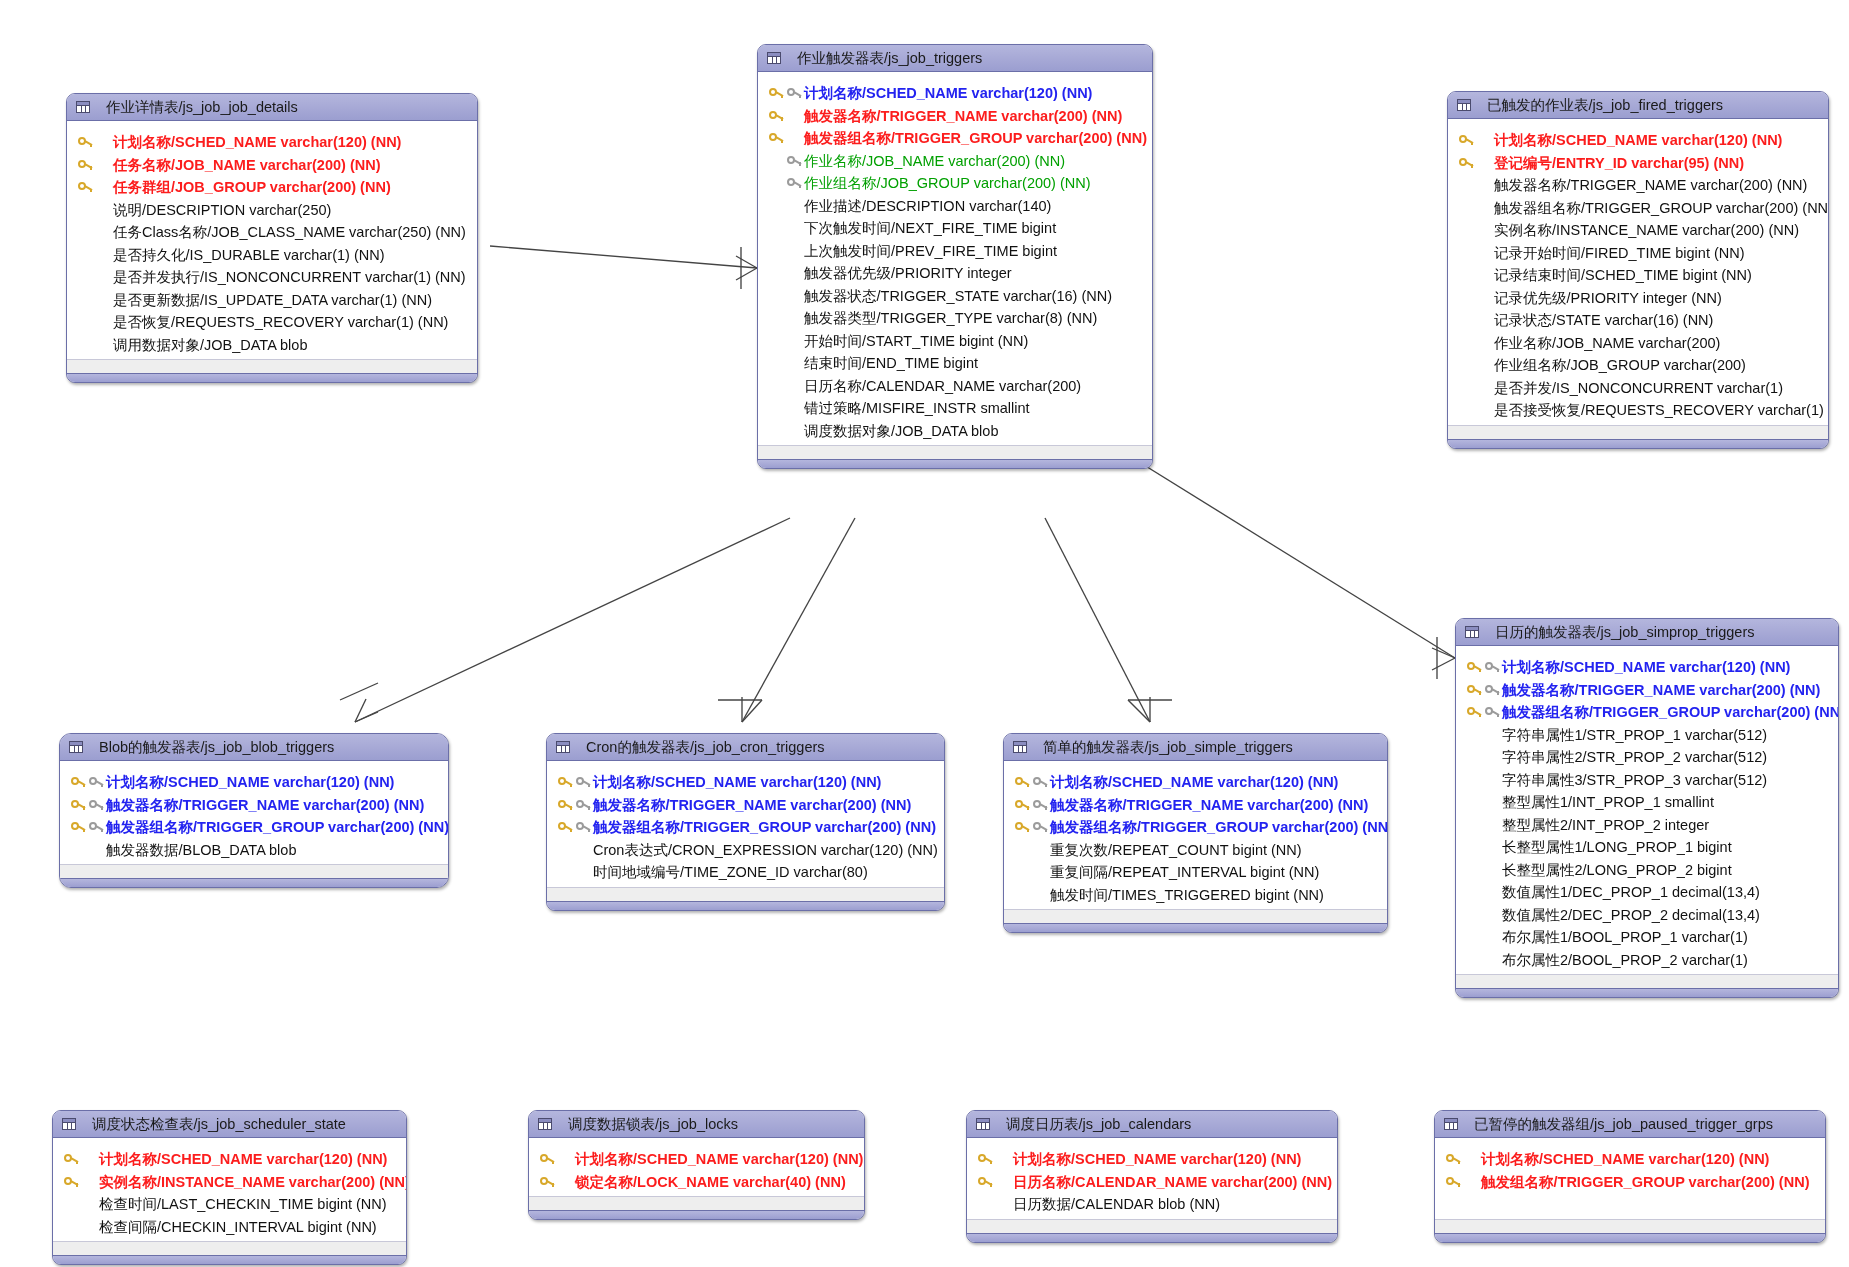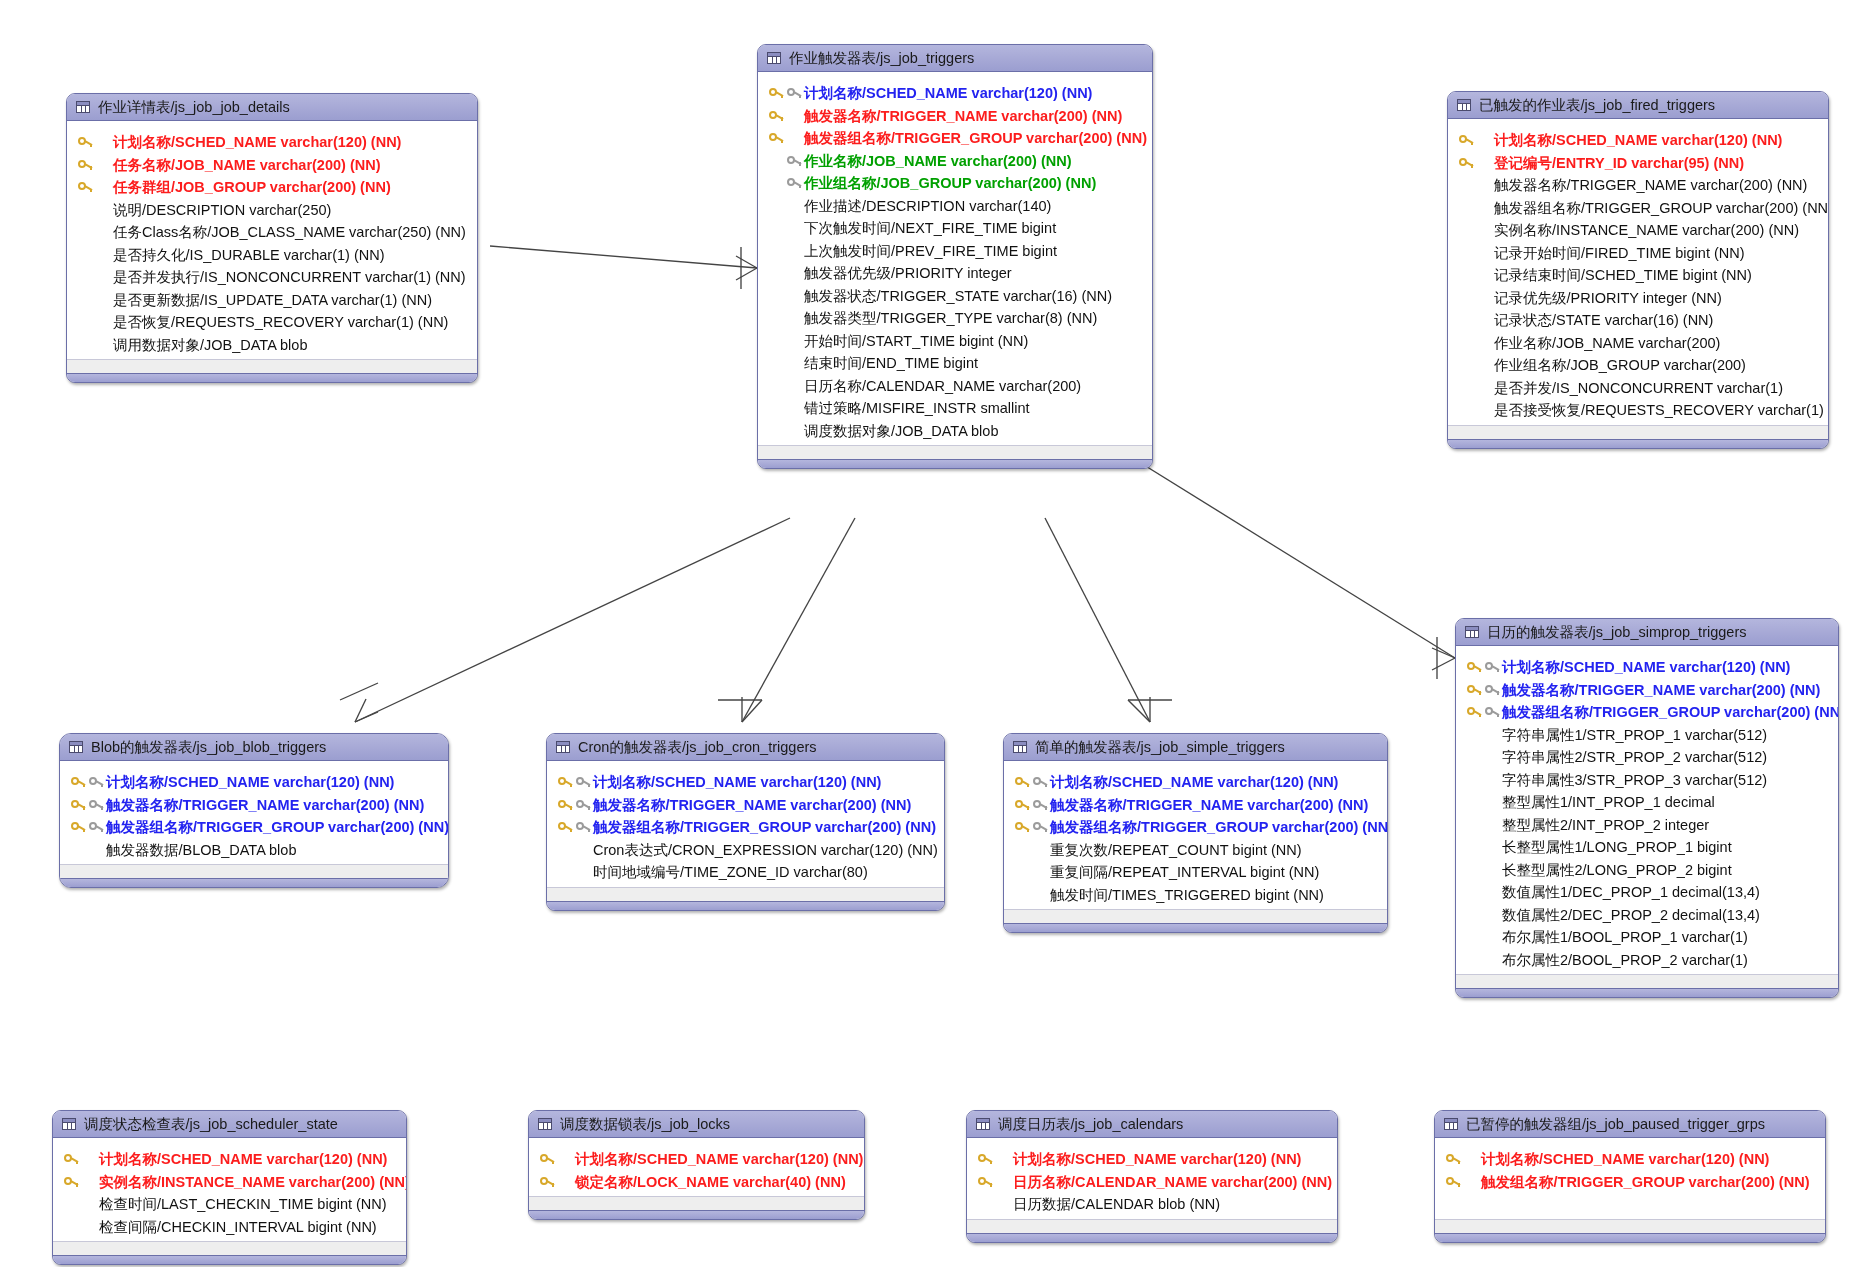--- a/index.html
+++ b/index.html
@@ -31,7 +31,7 @@
   .entity-head{
     display:flex;
     align-items:center;
-    gap:8px;
+    gap:16px;
     background:linear-gradient(180deg,#b4b6dd 0%,#a7a9d6 52%,#9b9ed0 100%);
     border-bottom:1px solid #6b6fa8;
     padding:4px 14px 4px 9px;

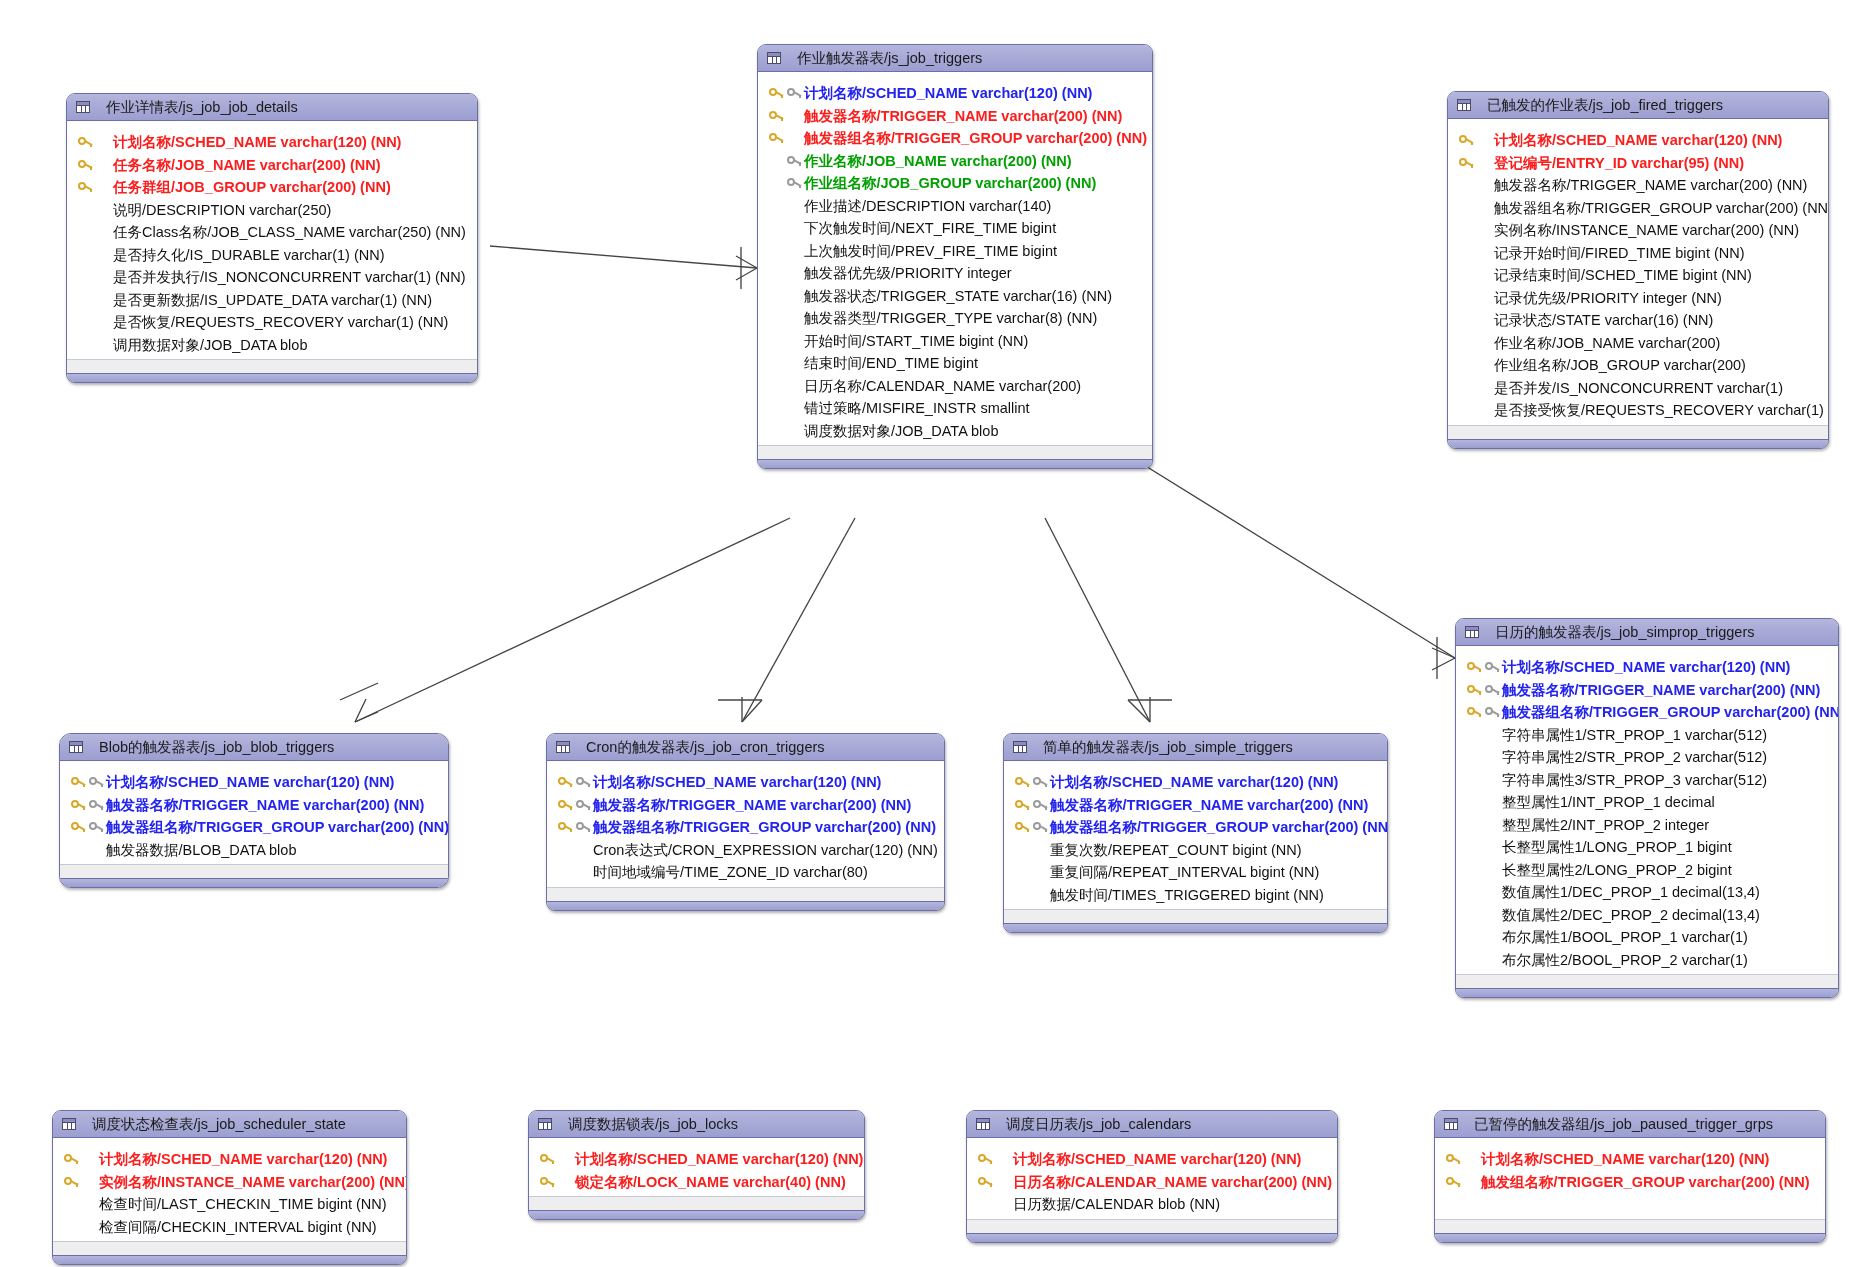--- a/index.html
+++ b/index.html
@@ -105,7 +105,7 @@
   }
   .c-red{color:#fc1d1d;font-weight:bold;}
   .c-blue{color:#2323f0;font-weight:bold;}
-  .c-green{color:#00a000;font-weight:bold;}
+  .c-green{color:#00a000;font-weight:normal;}
   .c-black{color:#111111;font-weight:normal;}
   .entity-foot{
     height:13px;

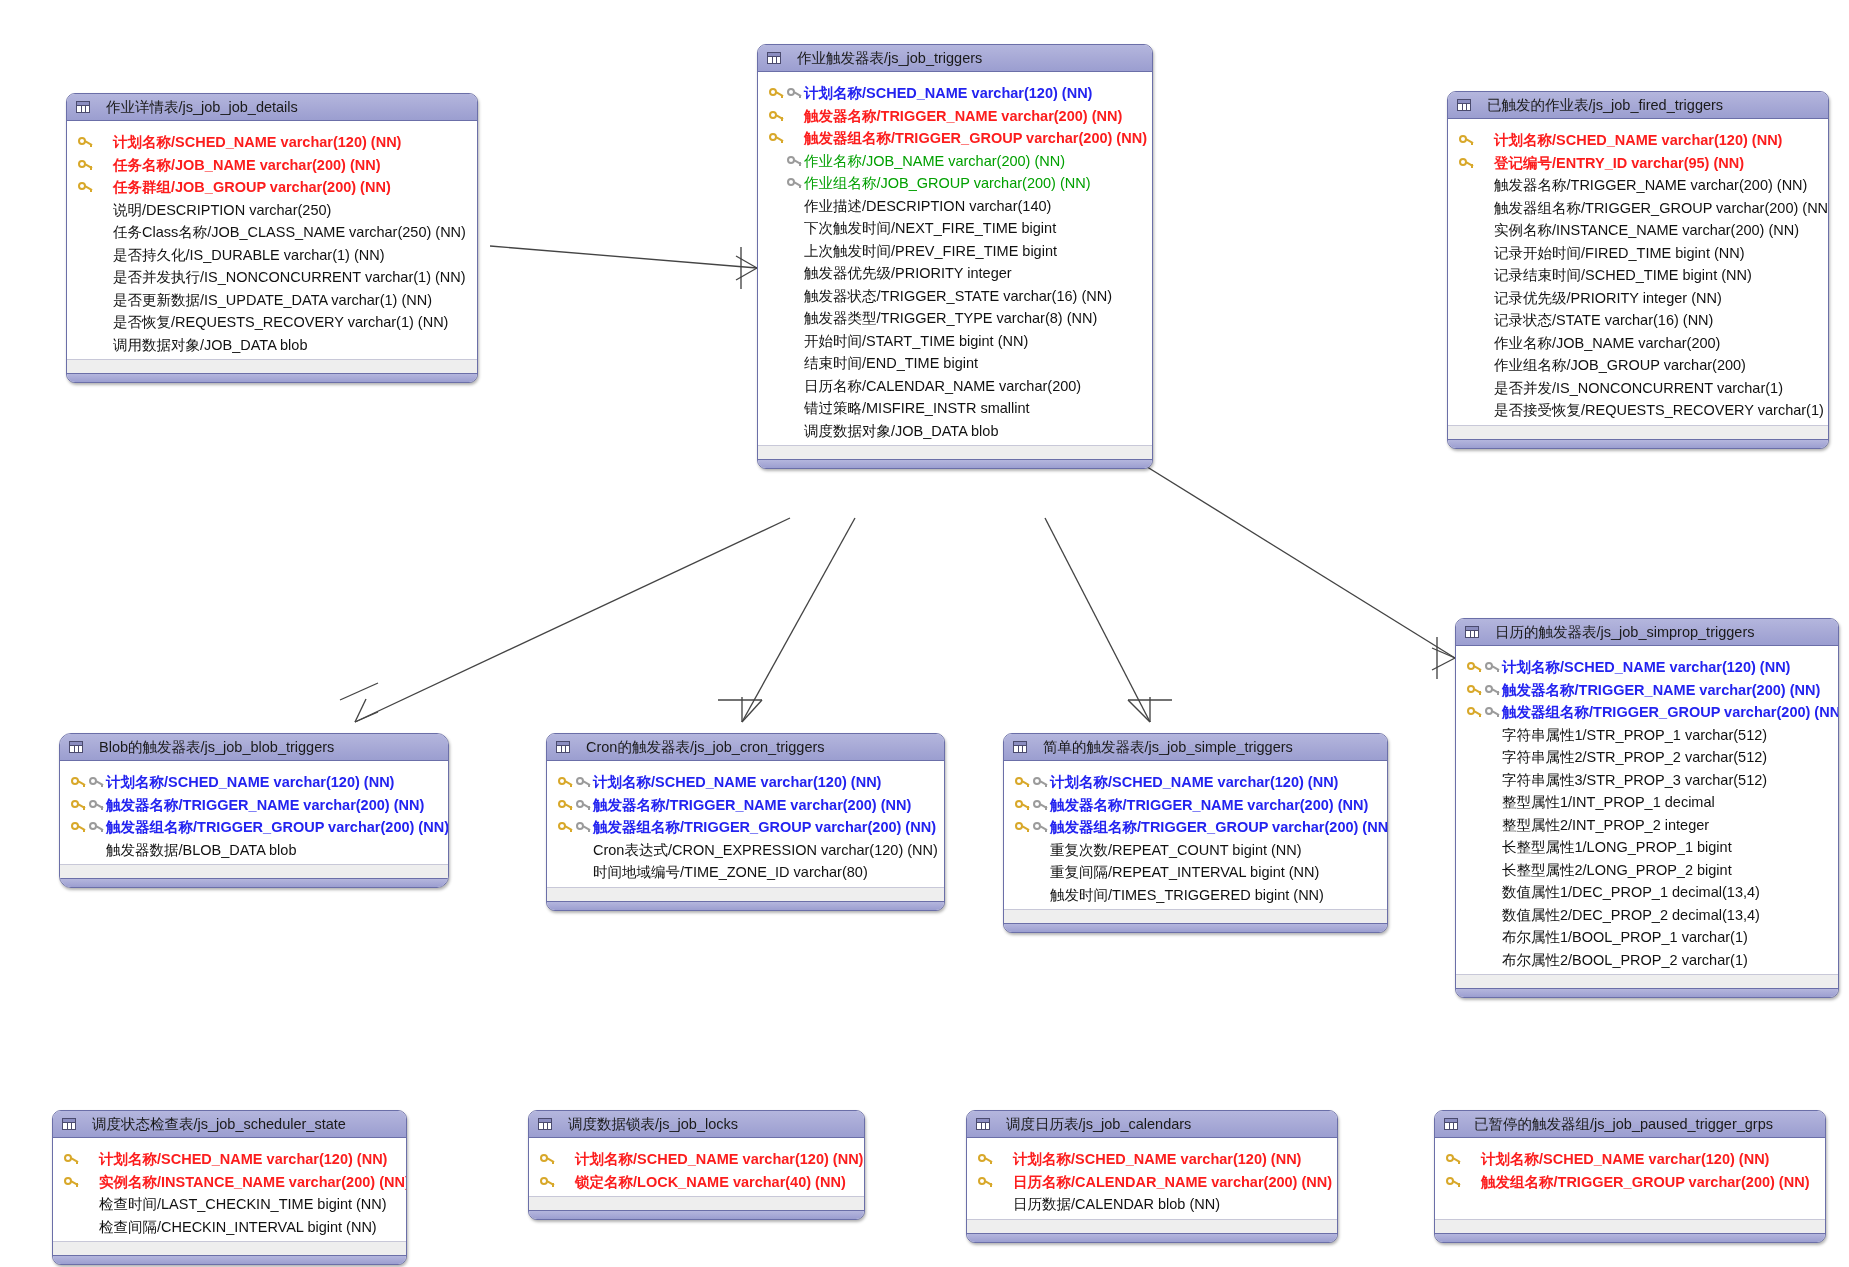--- a/index.html
+++ b/index.html
@@ -520,7 +520,7 @@
           <div class="field">
             <span class="keyslot empty"></span>
             <span class="keyslot empty"></span>
-            <span class="fname c-black">整型属性1/INT_PROP_1 decimal</span>
+            <span class="fname c-black">整型属性1/INT_PROP_1 smallint</span>
           </div>
           <div class="field">
             <span class="keyslot empty"></span>

